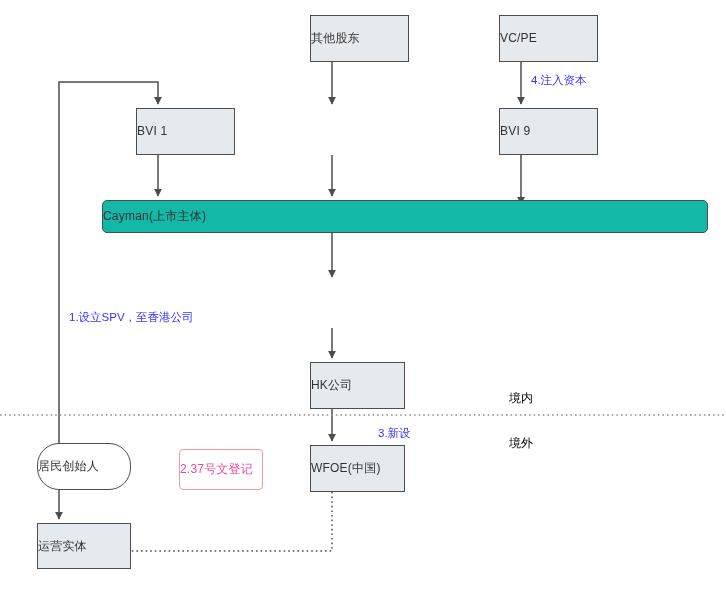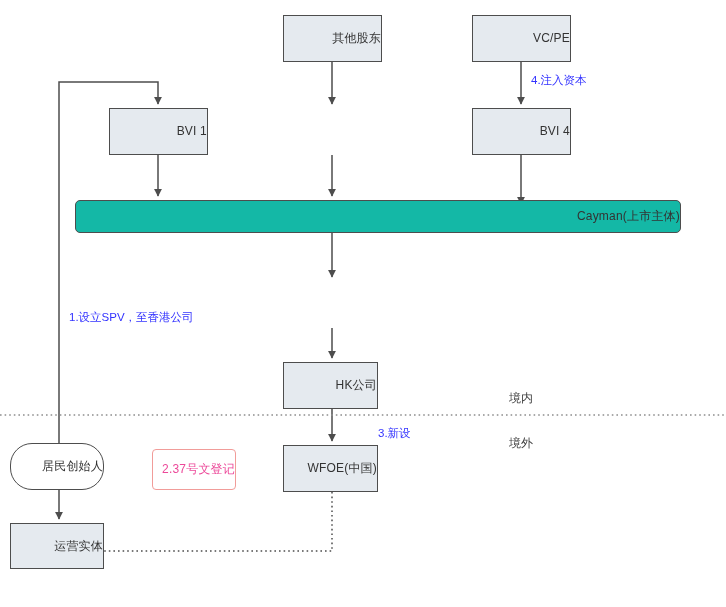--- a/index.html
+++ b/index.html
@@ -30,12 +30,13 @@
     box-sizing: border-box;
     display: flex;
     align-items: center;
-    justify-content: flex-end;
+    justify-content: flex-start;
     font-size: 12px;
     color: #333333;
     text-align: center;
     line-height: 1.2;
     letter-spacing: 0.2px;
+    margin-left: 27px;
   }
   .node-box {
     background: #e5eaef;

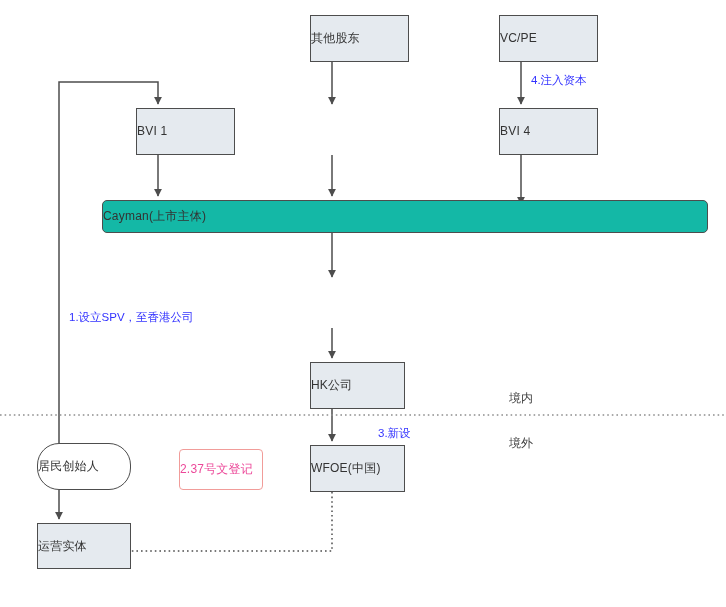--- a/index.html
+++ b/index.html
@@ -128,7 +128,7 @@
 
 
   <div class="node node-box" style="left:472px; top:108px; width:99px; height:47px;">
-    <span>BVI 4</span>
+    <span>BVI 9</span>
   </div>
 
   <div class="node node-green" style="left:75px; top:200px; width:606px; height:33px;">

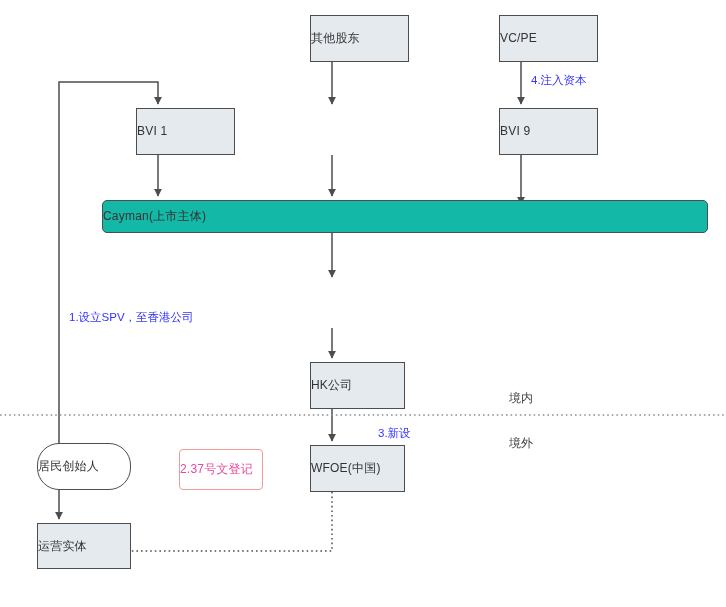--- a/index.html
+++ b/index.html
@@ -68,7 +68,7 @@
   }
   .label-plain {
     position: absolute;
-    color: #404040;
+    color: #000000;
     font-size: 12px;
     white-space: nowrap;
     line-height: 1.2;

